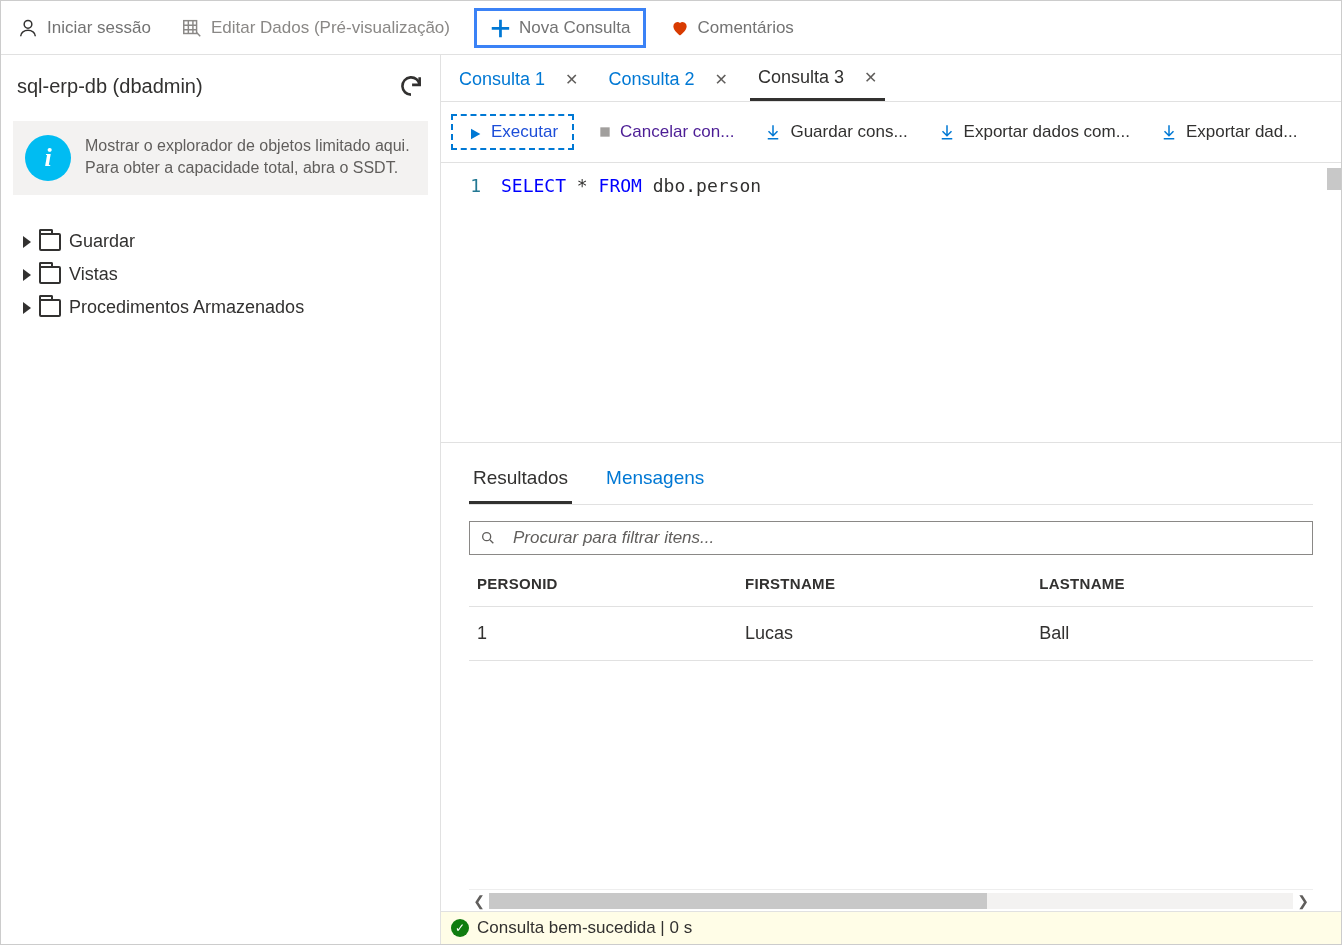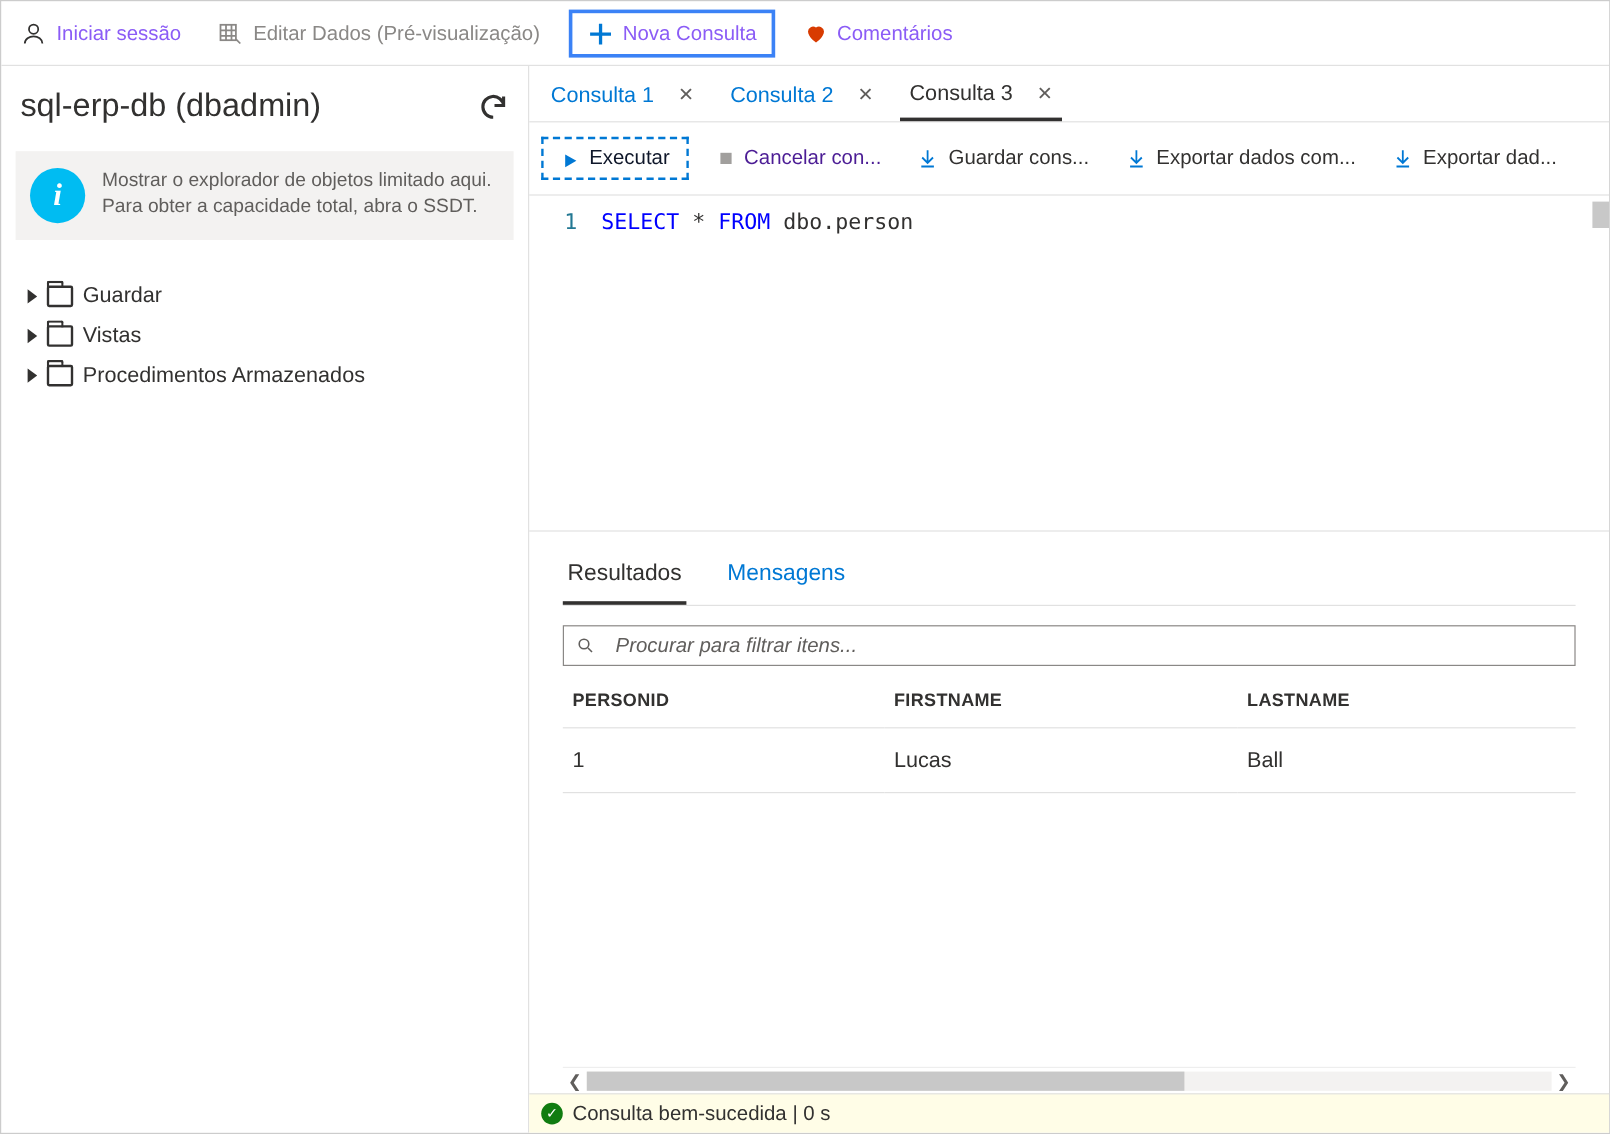--- a/index.html
+++ b/index.html
@@ -25,7 +25,7 @@
     align-items: center;
     gap: 8px;
     font-size: 17px;
-    color: #8b5cf6;
+    color: #737373;
     cursor: pointer;
     padding: 4px 6px;
   }

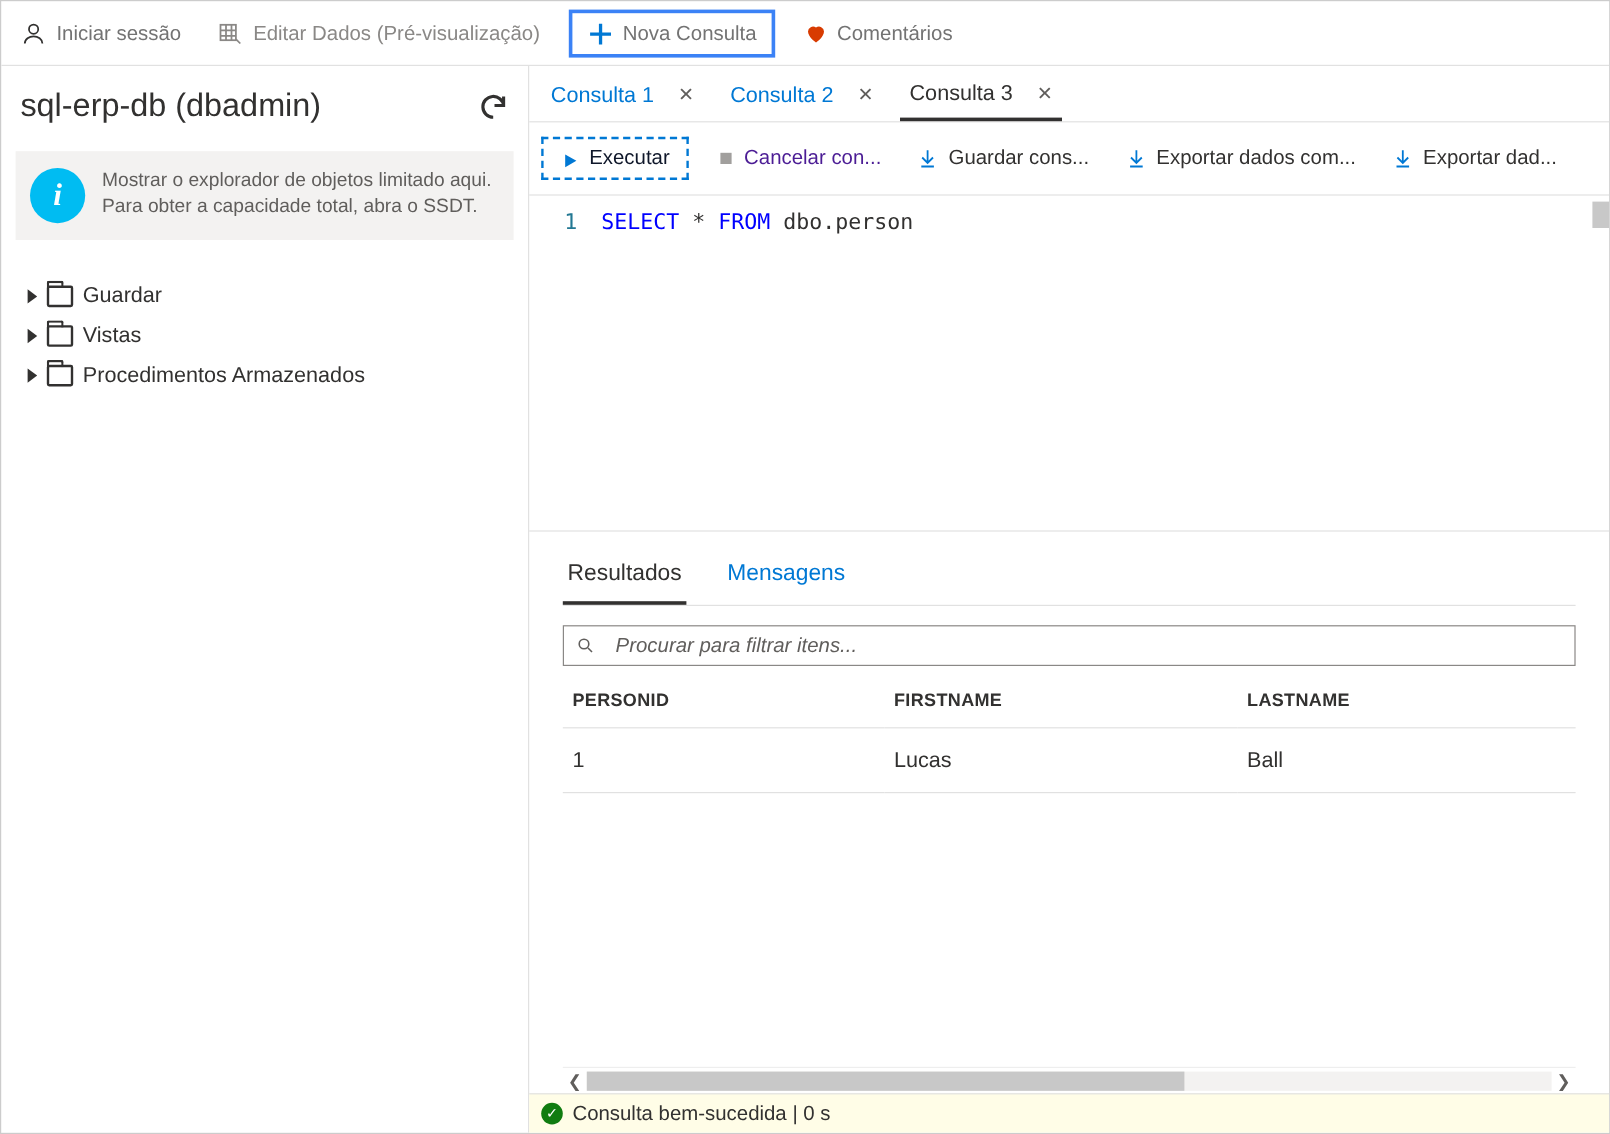--- a/index.html
+++ b/index.html
@@ -51,7 +51,7 @@
     margin-bottom: 22px;
     padding: 0 4px;
   }
-  .sidebar-title { font-size: 27px; font-weight: 400; }
+  .sidebar-title { font-size: 20px; font-weight: 400; }
   .info-banner {
     display: flex;
     gap: 14px;

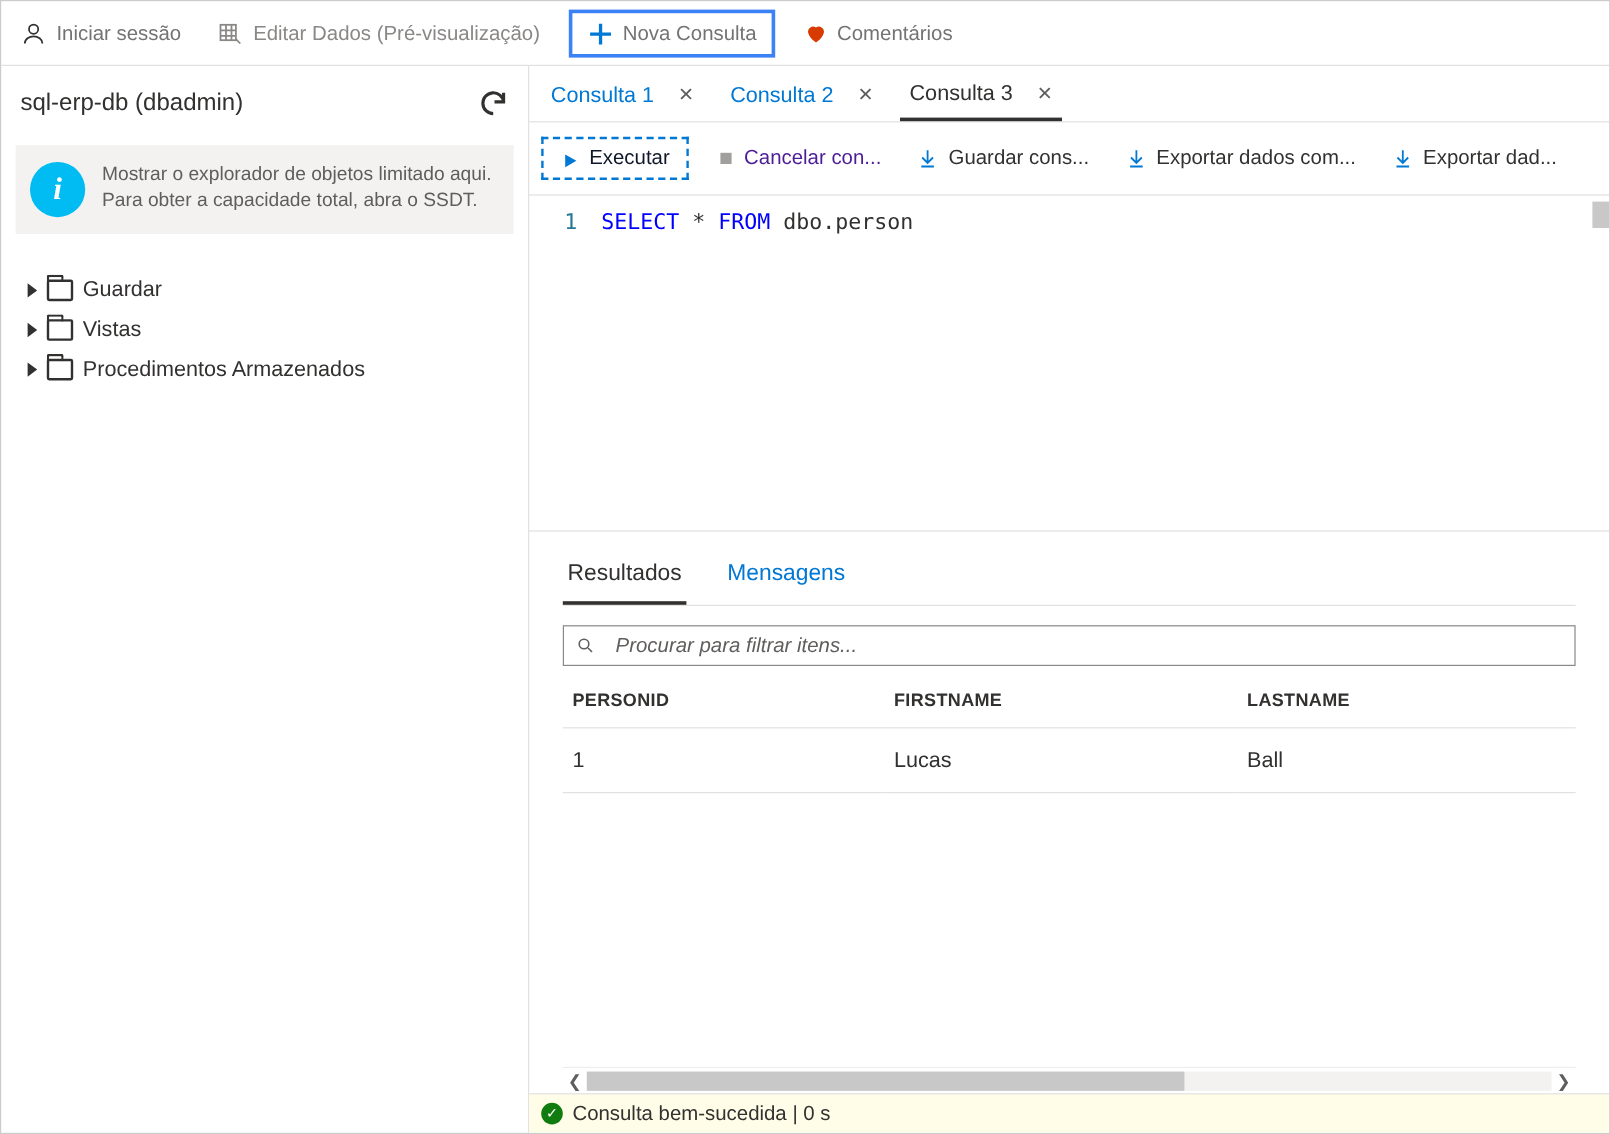--- a/index.html
+++ b/index.html
@@ -111,7 +111,7 @@
   }
   .action-btn.run {
     border: 2px dashed #0078d4; padding: 6px 14px;
-    color: #0f172a; font-weight: 400; align-items: flex-end;
+    color: #1d4ed8; font-weight: 400; align-items: flex-end;
   }
   .action-btn.disabled { color: #4c1d95; }
   .editor {

